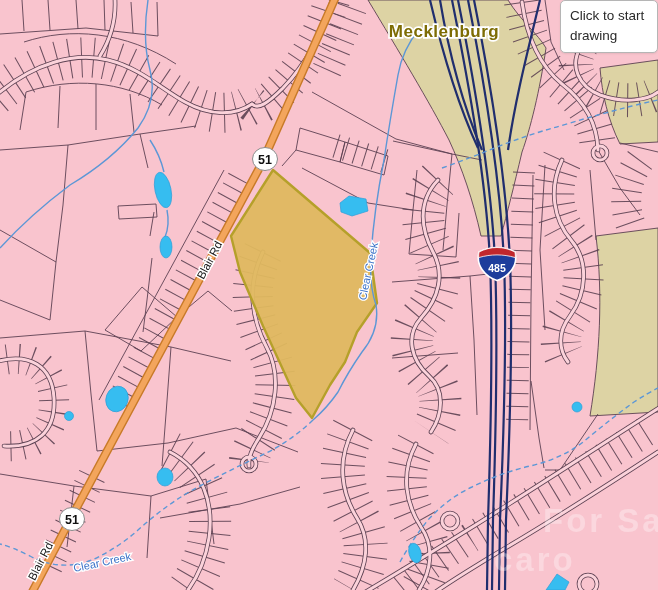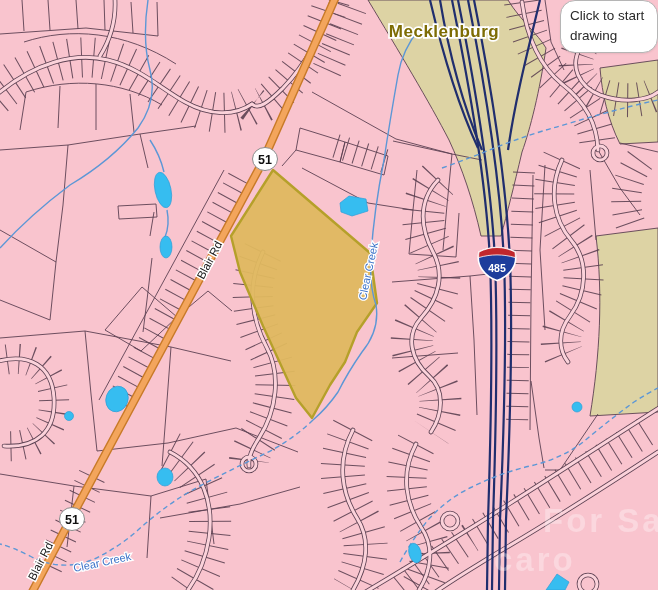--- a/index.html
+++ b/index.html
@@ -37,7 +37,7 @@
     width:78px;
     background:#ffffff;
     border:1px solid #b5b5b5;
-    border-radius:15px;
+    border-radius:5px;
     padding:5px 9px 7px 9px;
     font-size:13.5px;line-height:1.45;
     color:#2a2a2a;

